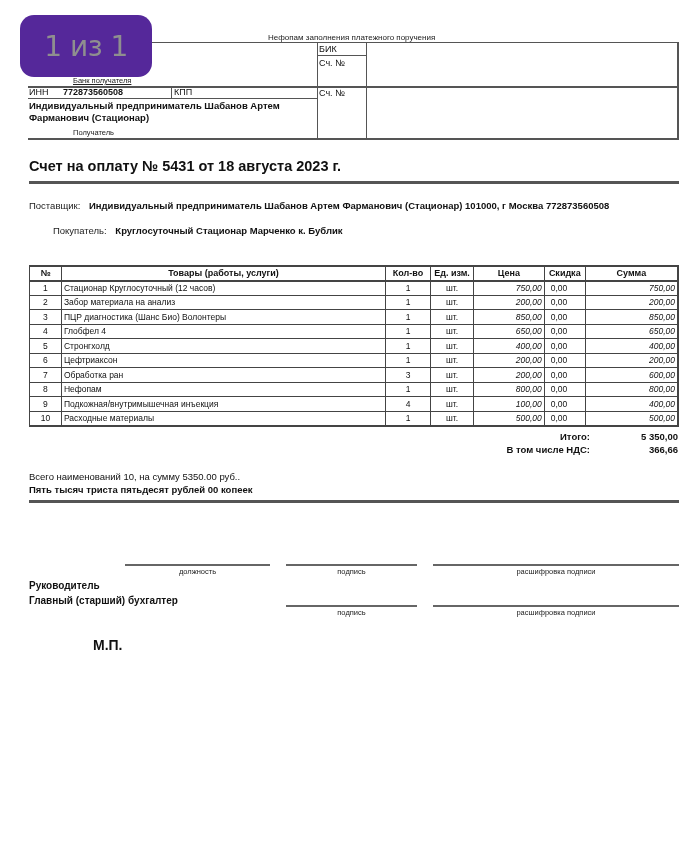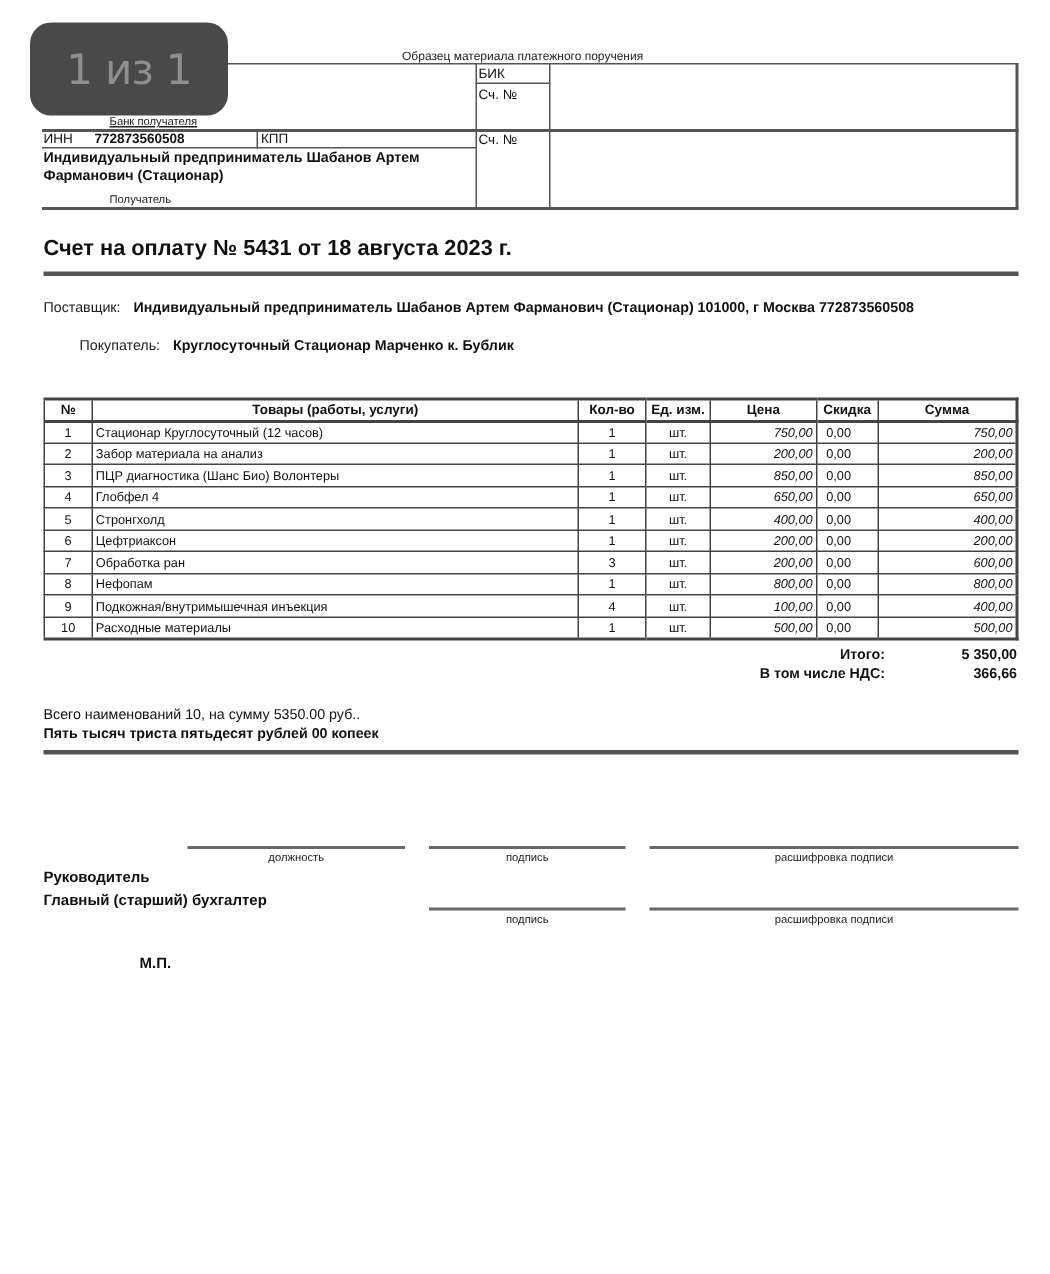--- a/index.html
+++ b/index.html
@@ -8,7 +8,7 @@
 
   .page-indicator {
     position: absolute; left: 20px; top: 15px; width: 132px; height: 62px;
-    background: #404040; border-radius: 14px;
+    background: #4c1d95; border-radius: 14px;
     display: flex; align-items: center; justify-content: center;
     font-family: "DejaVu Sans", sans-serif; font-size: 28px; color: #8a8a8a;
     letter-spacing: -0.5px; opacity: 0.95;

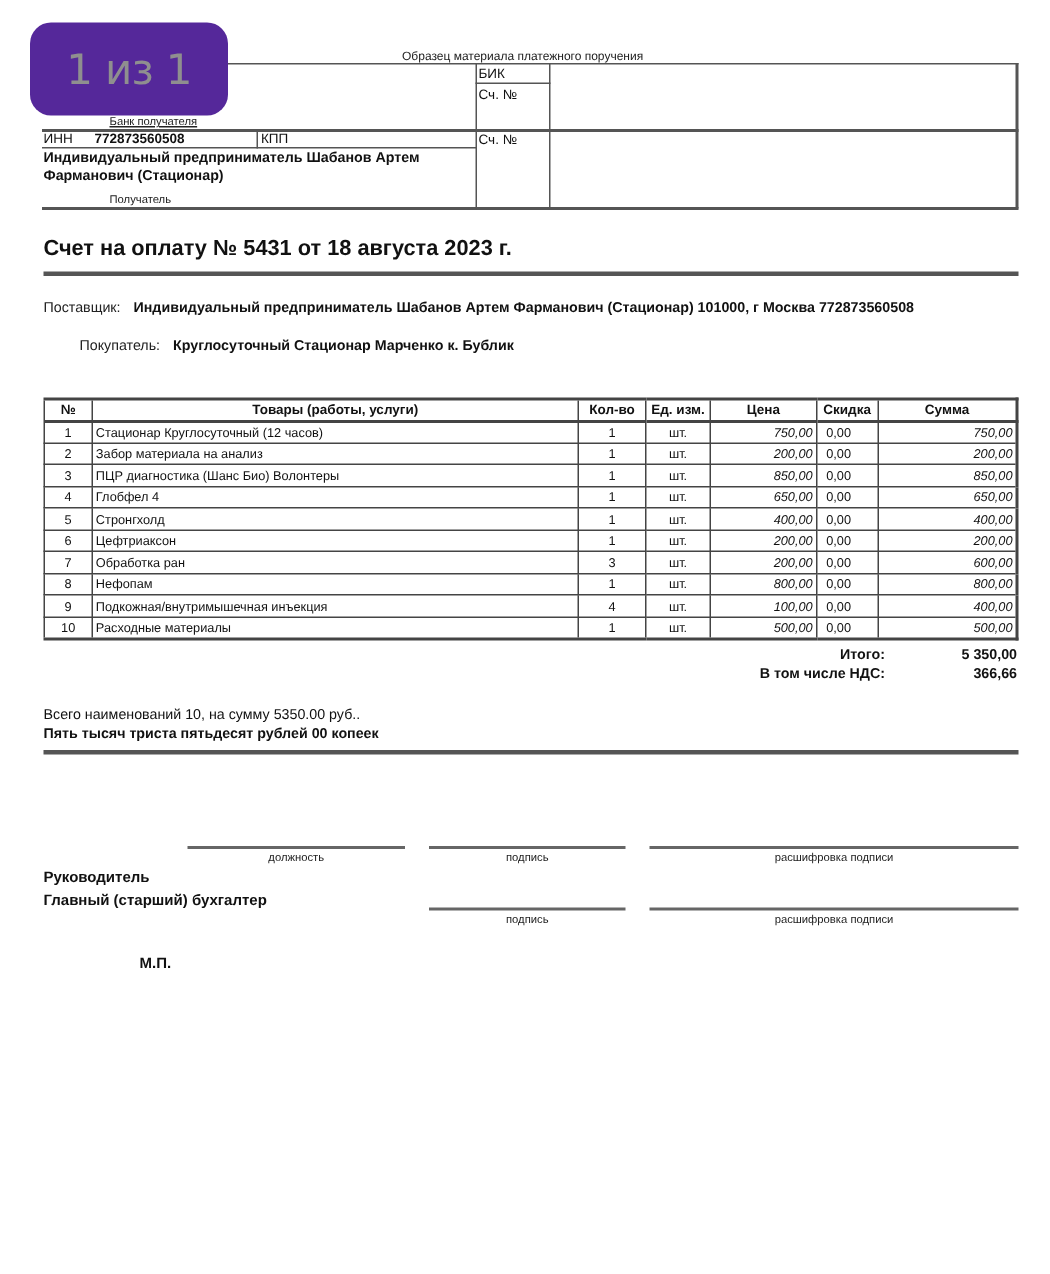--- a/index.html
+++ b/index.html
@@ -75,7 +75,7 @@
 
 <div class="page-indicator">1 из 1</div>
 
-<div class="sample-caption">Образец материала платежного поручения</div>
+<div class="sample-caption">Нефопам заполнения платежного поручения</div>
 
 <div class="bank">
 

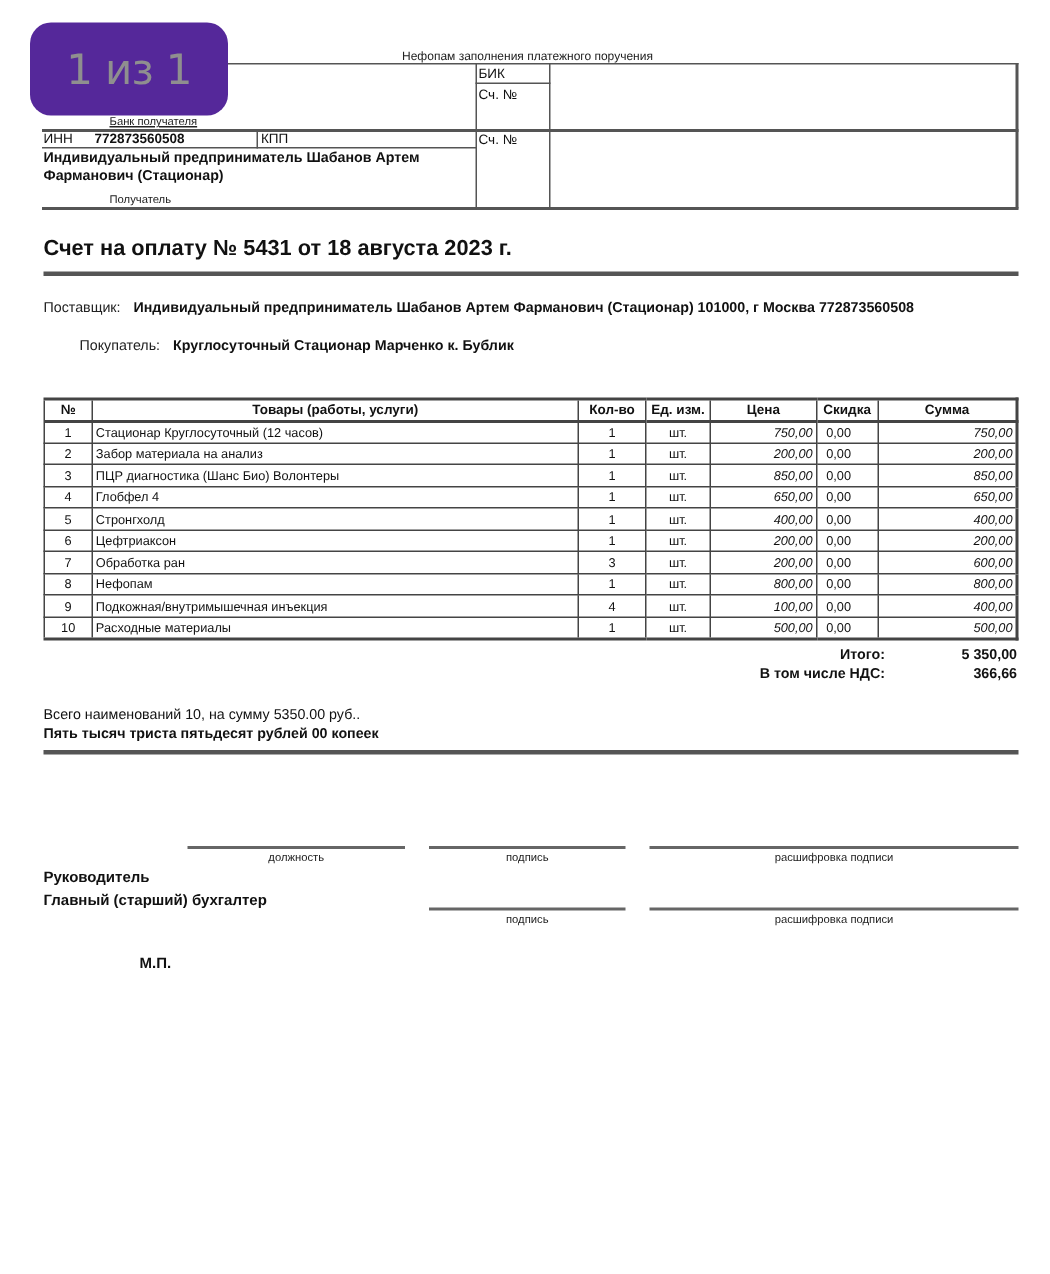--- a/index.html
+++ b/index.html
@@ -68,7 +68,7 @@
   .sig-line { position: absolute; height: 1.5px; background: #666; }
   .sig-cap { position: absolute; font-size: 7.5px; color: #222; text-align: center; }
 
-  .stamp { position: absolute; left: 93px; top: 637px; font-size: 10px; font-weight: bold; }
+  .stamp { position: absolute; left: 93px; top: 637px; font-size: 14px; font-weight: bold; }
 </style>
 </head>
 <body>

